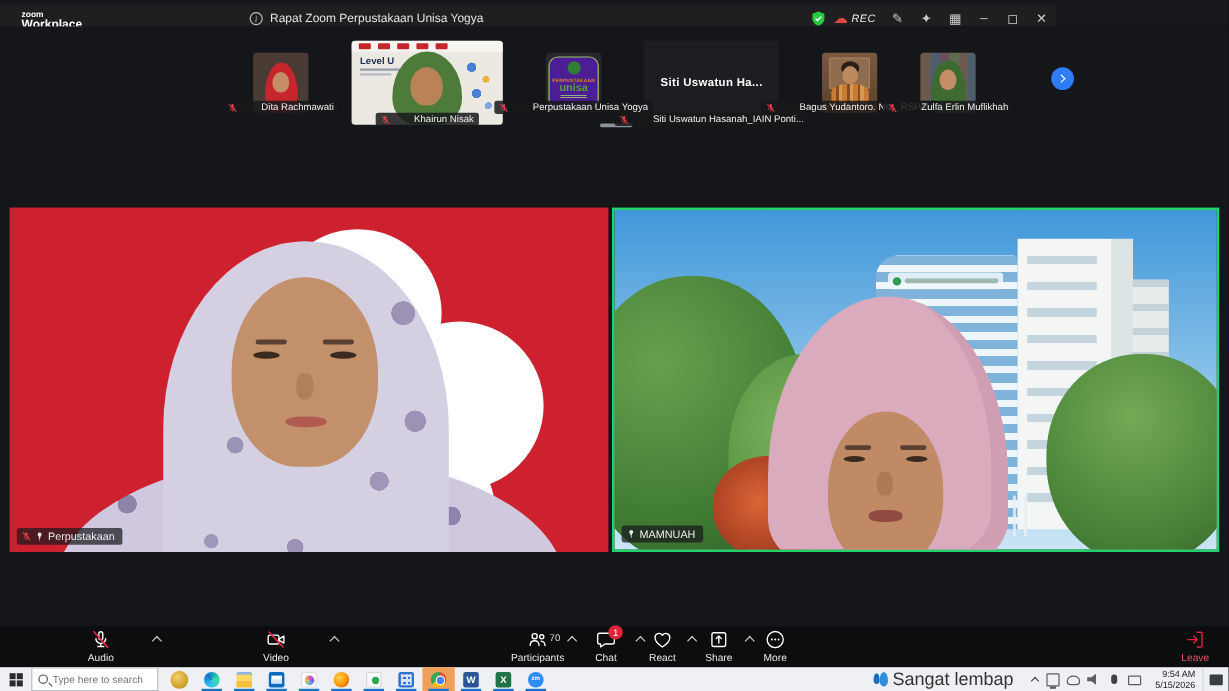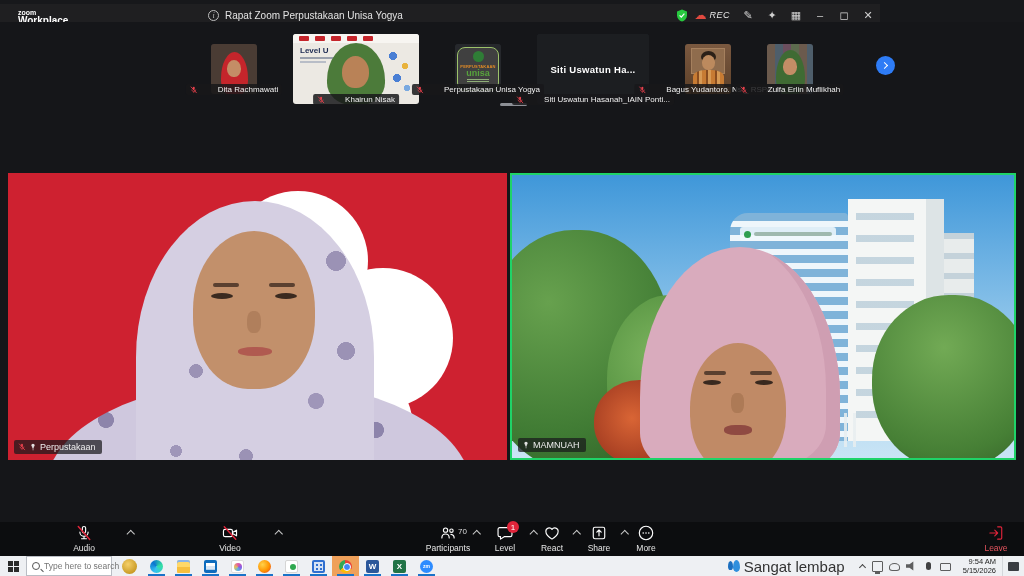--- a/index.html
+++ b/index.html
@@ -66,7 +66,7 @@
   .a-khairun .hijab { left:34px; top:9px; width:58px; height:62px; background:#4c7b3a; }
   .a-khairun .face { left:49px; top:22px; width:27px; height:32px; background:#b98257; }
   .a-perpus { background:#26282c; display:flex; align-items:center; justify-content:center; }
-  .logocard { width:42px; height:44px; background:#404040; border:1.5px solid #9cc26a; border-radius:8px;
+  .logocard { width:42px; height:44px; background:#4c1d95; border:1.5px solid #9cc26a; border-radius:8px;
     display:flex; flex-direction:column; align-items:center; padding-top:3px; }
   .logocard .emb { width:11px; height:11px; border-radius:50%; background:#2f7d36; }
   .logocard .t1 { font-size:4px; color:#e08a26; font-weight:bold; letter-spacing:.2px; margin-top:2px; }

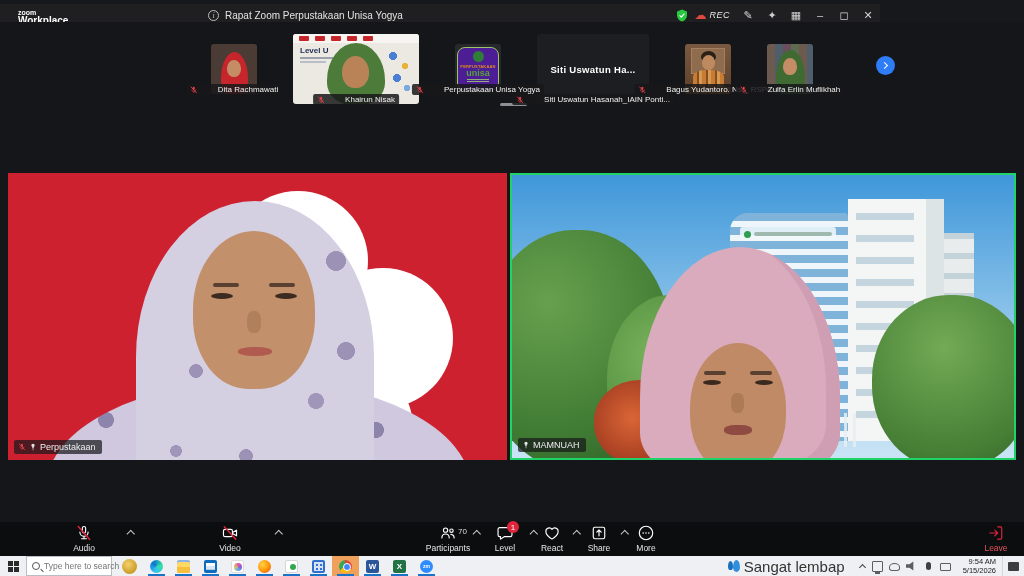--- a/index.html
+++ b/index.html
@@ -492,7 +492,7 @@
       <svg class="lineic" viewBox="0 0 22 22">
           <path d="M4.5 4.5h13a2 2 0 0 1 2 2v7a2 2 0 0 1-2 2H10l-4.5 3v-3h-1a2 2 0 0 1-2-2v-7a2 2 0 0 1 2-2z"></path>
         </svg>
-      <span class="tlabel">Level</span>
+      <span class="tlabel">Chat</span>
       <span class="badge">1</span>
     </div>
     <span class="caret" style="left:531px;"></span>

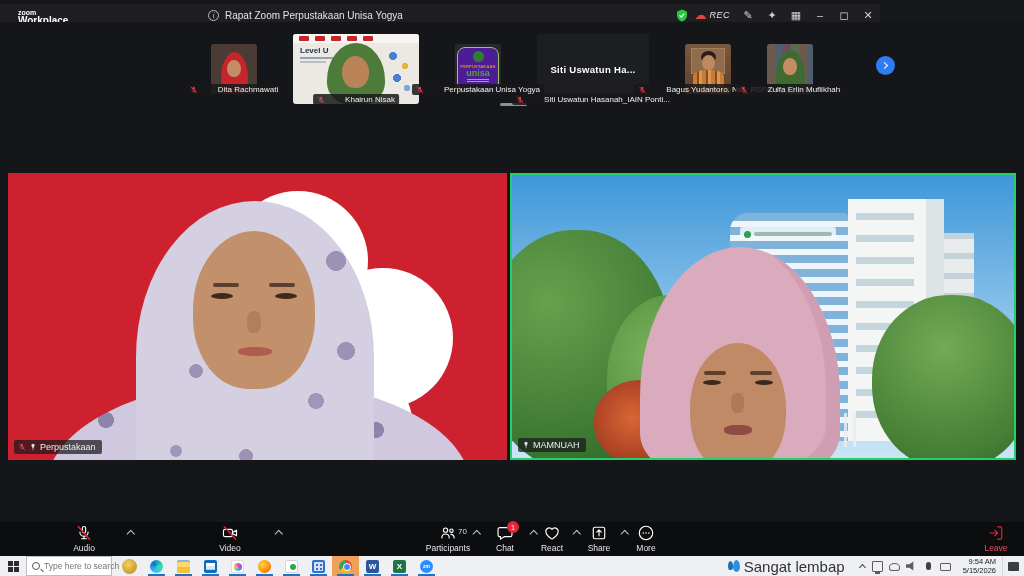--- a/index.html
+++ b/index.html
@@ -174,7 +174,7 @@
   .startbtn { width:26px; height:20px; display:flex; align-items:center; justify-content:center; }
   .winlogo { width:11px; height:11px; display:grid; grid-template-columns:5px 5px; grid-template-rows:5px 5px; gap:1px; }
   .winlogo i { background:#2a2a2a; }
-  .searchbox { width:86px; height:20px; background:#fff; border:1px solid #b9bdc4; display:flex;
+  .searchbox { width:106px; height:20px; background:#fff; border:1px solid #b9bdc4; display:flex;
     align-items:center; gap:4px; padding:0 5px; }
   .searchbox input { border:none; outline:none; width:80px; font-size:8.5px; color:#555; background:transparent;
     font-family:"Liberation Sans",sans-serif; }

